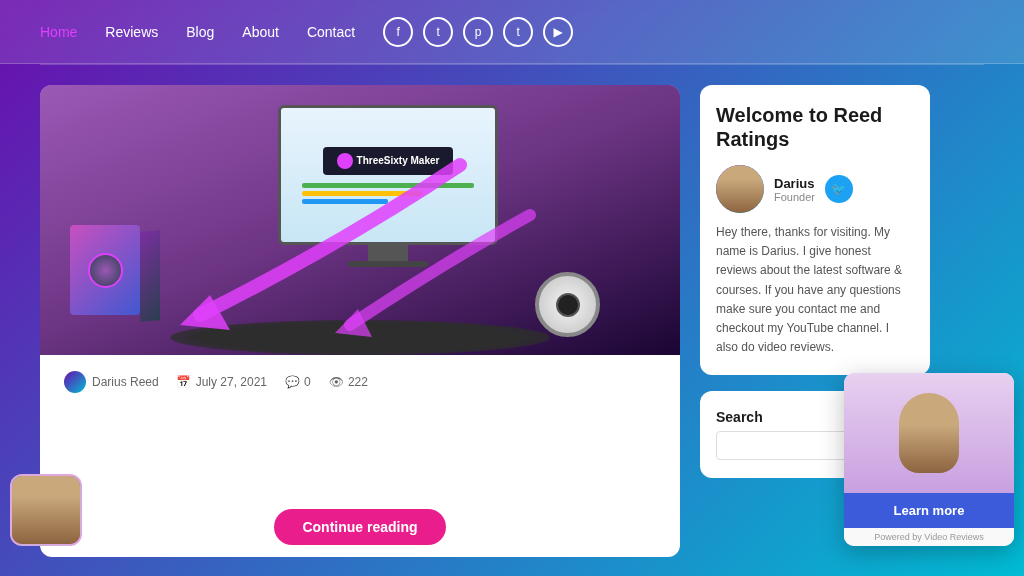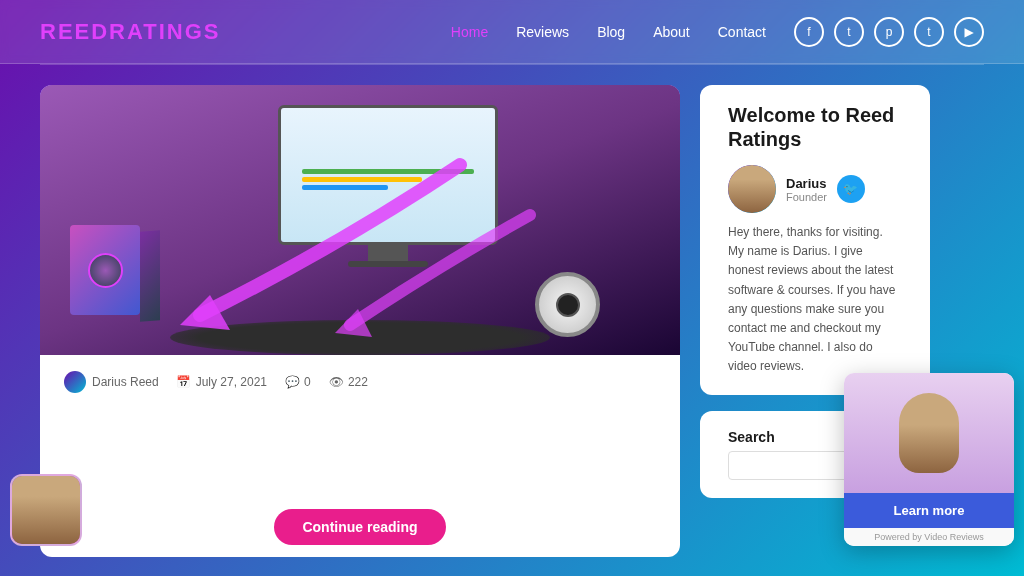--- a/index.html
+++ b/index.html
@@ -451,9 +451,6 @@
 <body>
 
 <header class="header">
-  <div class="logo">
-    <span>ReedRatings</span>
-  </div>
   <nav class="nav">
     <a class="active">Home</a>
     <a>Reviews</a>

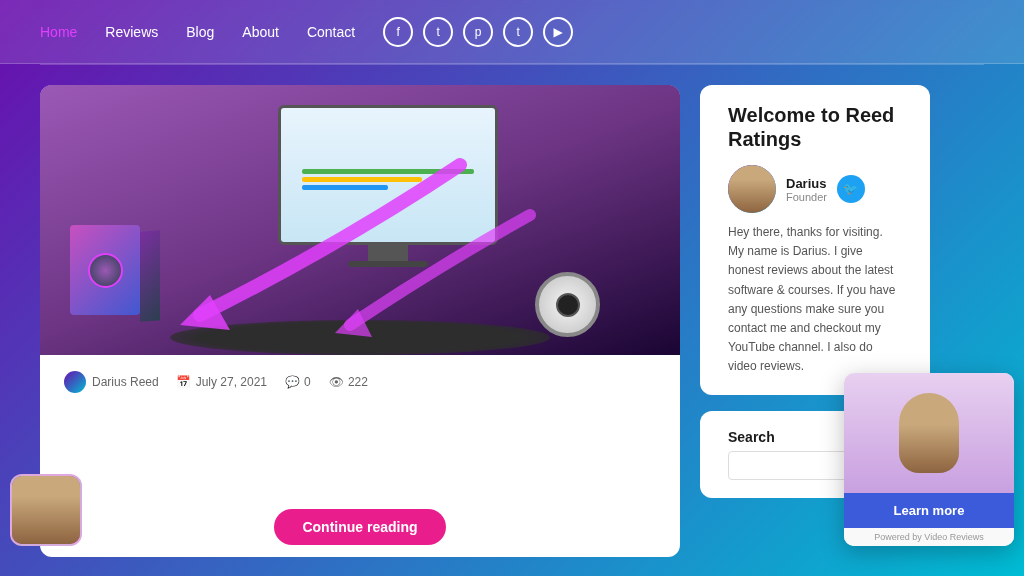--- a/index.html
+++ b/index.html
@@ -298,7 +298,7 @@
     .sidebar-card {
       background: #fff;
       border-radius: 12px;
-      padding: 18px 28px;
+      padding: 18px 16px;
     }
     .sidebar-title {
       font-size: 20px;

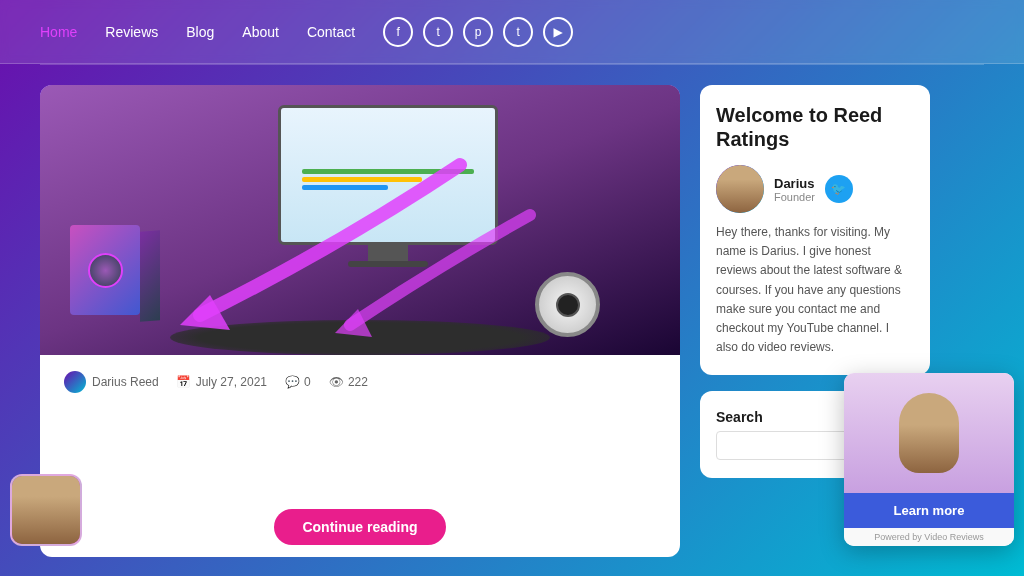--- a/index.html
+++ b/index.html
@@ -480,6 +480,10 @@
         <div class="monitor">
           <div class="monitor-screen">
             <div class="monitor-screen-inner">
+              <div class="threesixty-logo">
+                <div class="icon-circle"></div>
+                <span>ThreeSixty Maker</span>
+              </div>
               <div class="screen-bars">
                 <div class="screen-bar"></div>
                 <div class="screen-bar"></div>

